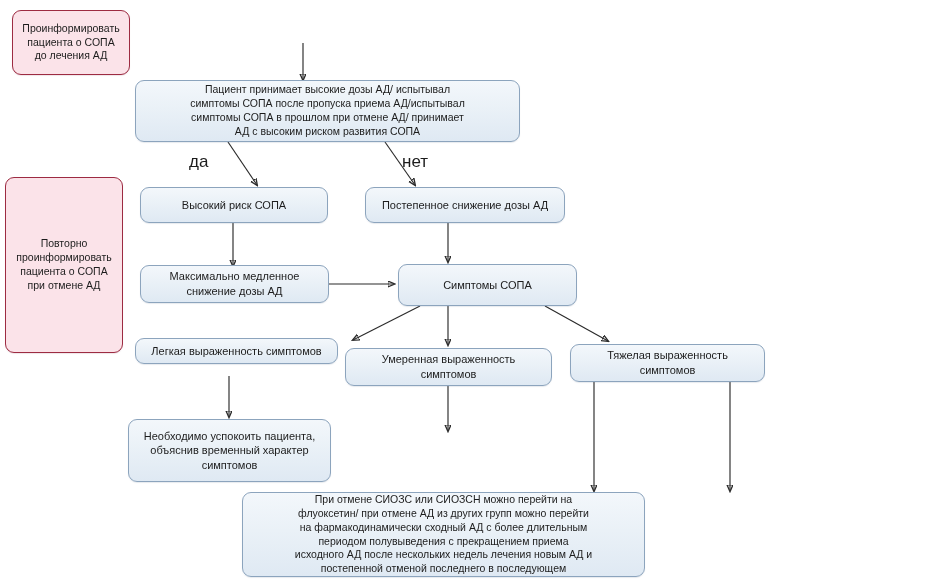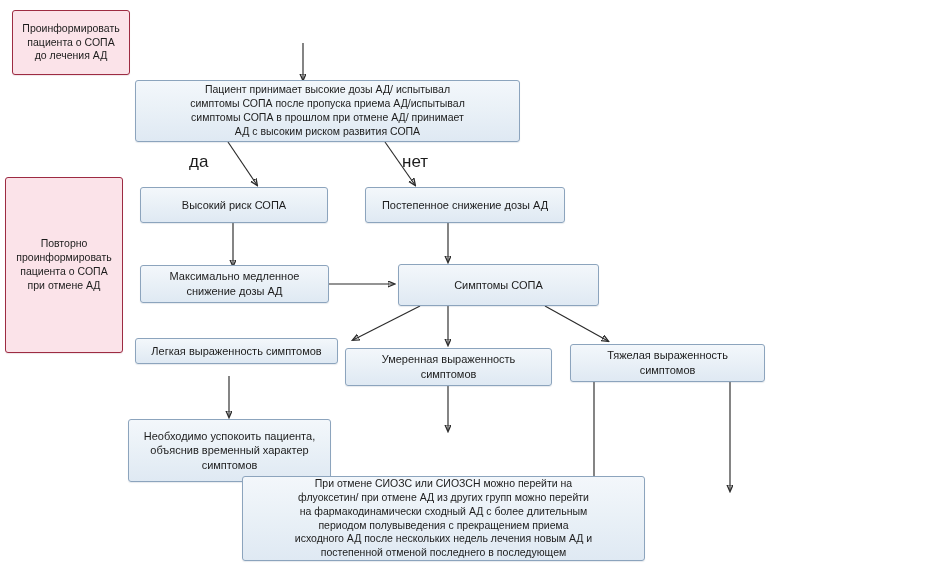--- a/index.html
+++ b/index.html
@@ -24,7 +24,7 @@
     align-items: center;
     justify-content: center;
     text-align: center;
-    border-radius: 3px;
+    border-radius: 9px;
     font-size: 11px;
     line-height: 1.32;
     color: #1c1c1c;

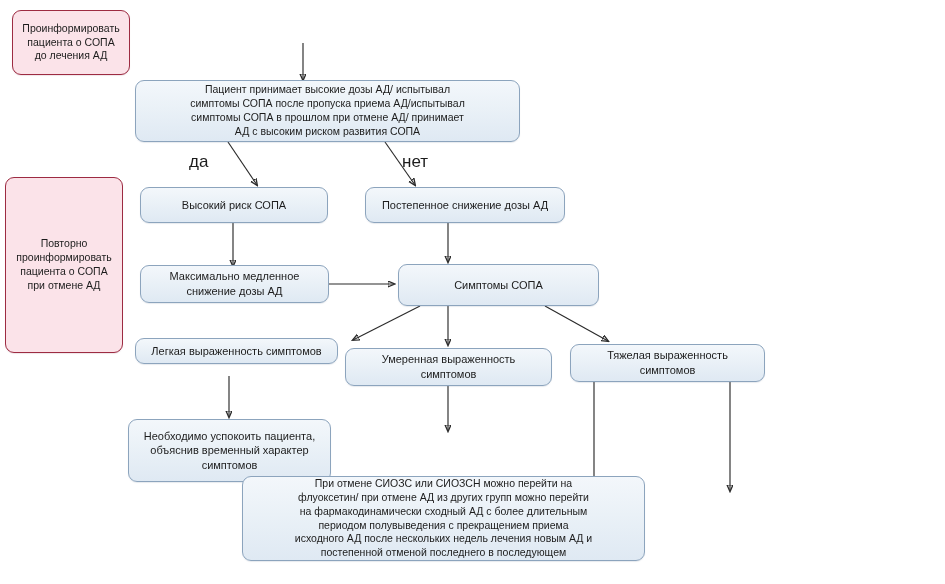--- a/index.html
+++ b/index.html
@@ -127,7 +127,7 @@
   <div class="node blue" style="left:140px; top:265px; width:189px; height:38px;">Максимально медленное
 снижение дозы АД</div>
 
-  <div class="node blue" style="left:398px; top:264px; width:201px; height:42px;">Симптомы СОПА</div>
+  <div class="node blue" style="left:398px; top:264px; width:179px; height:42px;">Симптомы СОПА</div>
 
   <div class="node blue" style="left:135px; top:338px; width:203px; height:26px;">Легкая выраженность симптомов</div>
 

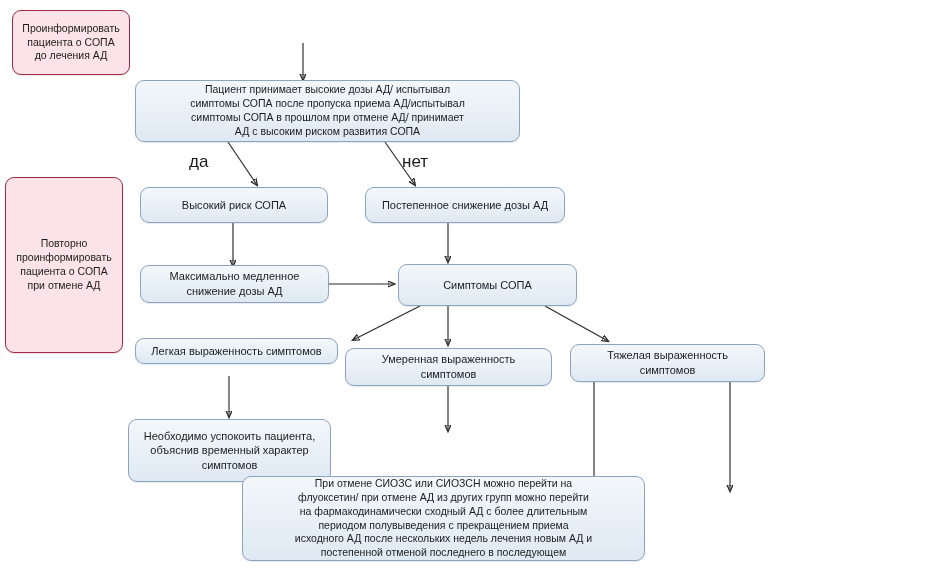--- a/index.html
+++ b/index.html
@@ -142,7 +142,7 @@
 симптомов</div>
 
 
-  <div class="node blue small" style="left:242px; top:476px; width:403px; height:85px;text-align:center;">При отмене СИОЗС или СИОЗСН можно перейти на
+  <div class="node blue small" style="left:242px; top:492px; width:403px; height:85px;text-align:center;">При отмене СИОЗС или СИОЗСН можно перейти на
 флуоксетин/ при отмене АД из других групп можно перейти
 на фармакодинамически сходный АД с более длительным
 периодом полувыведения с прекращением приема

